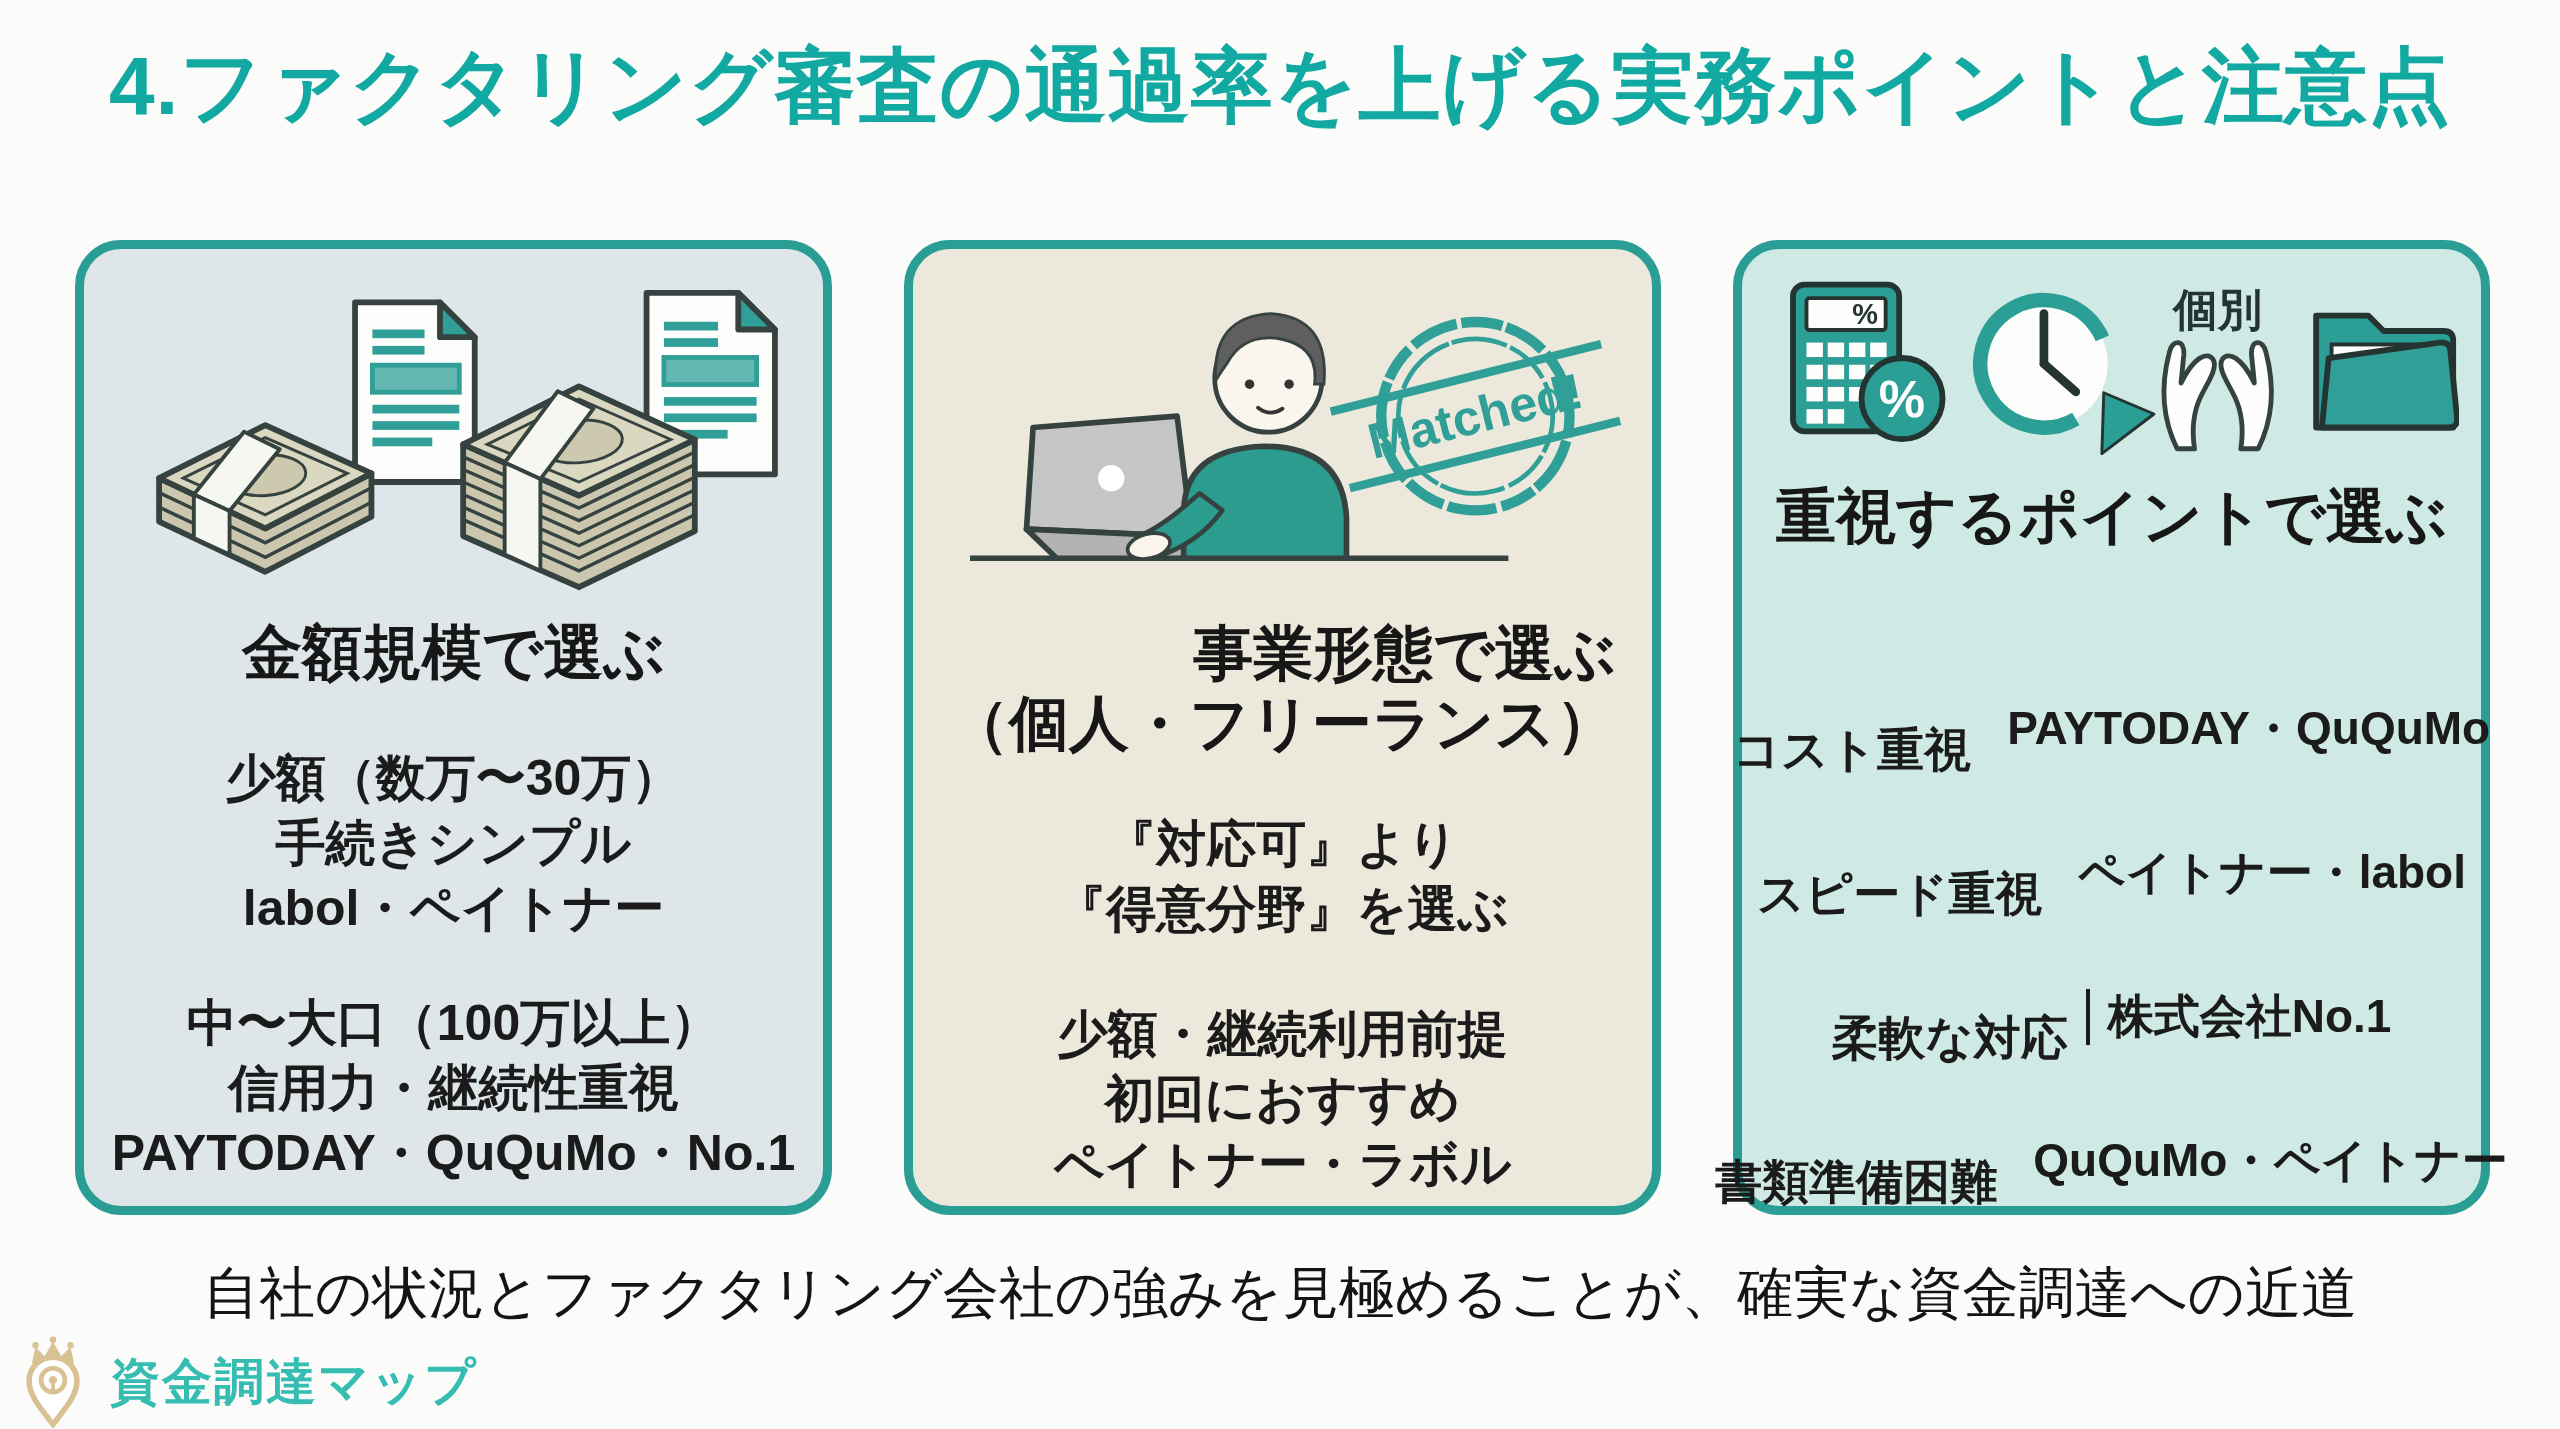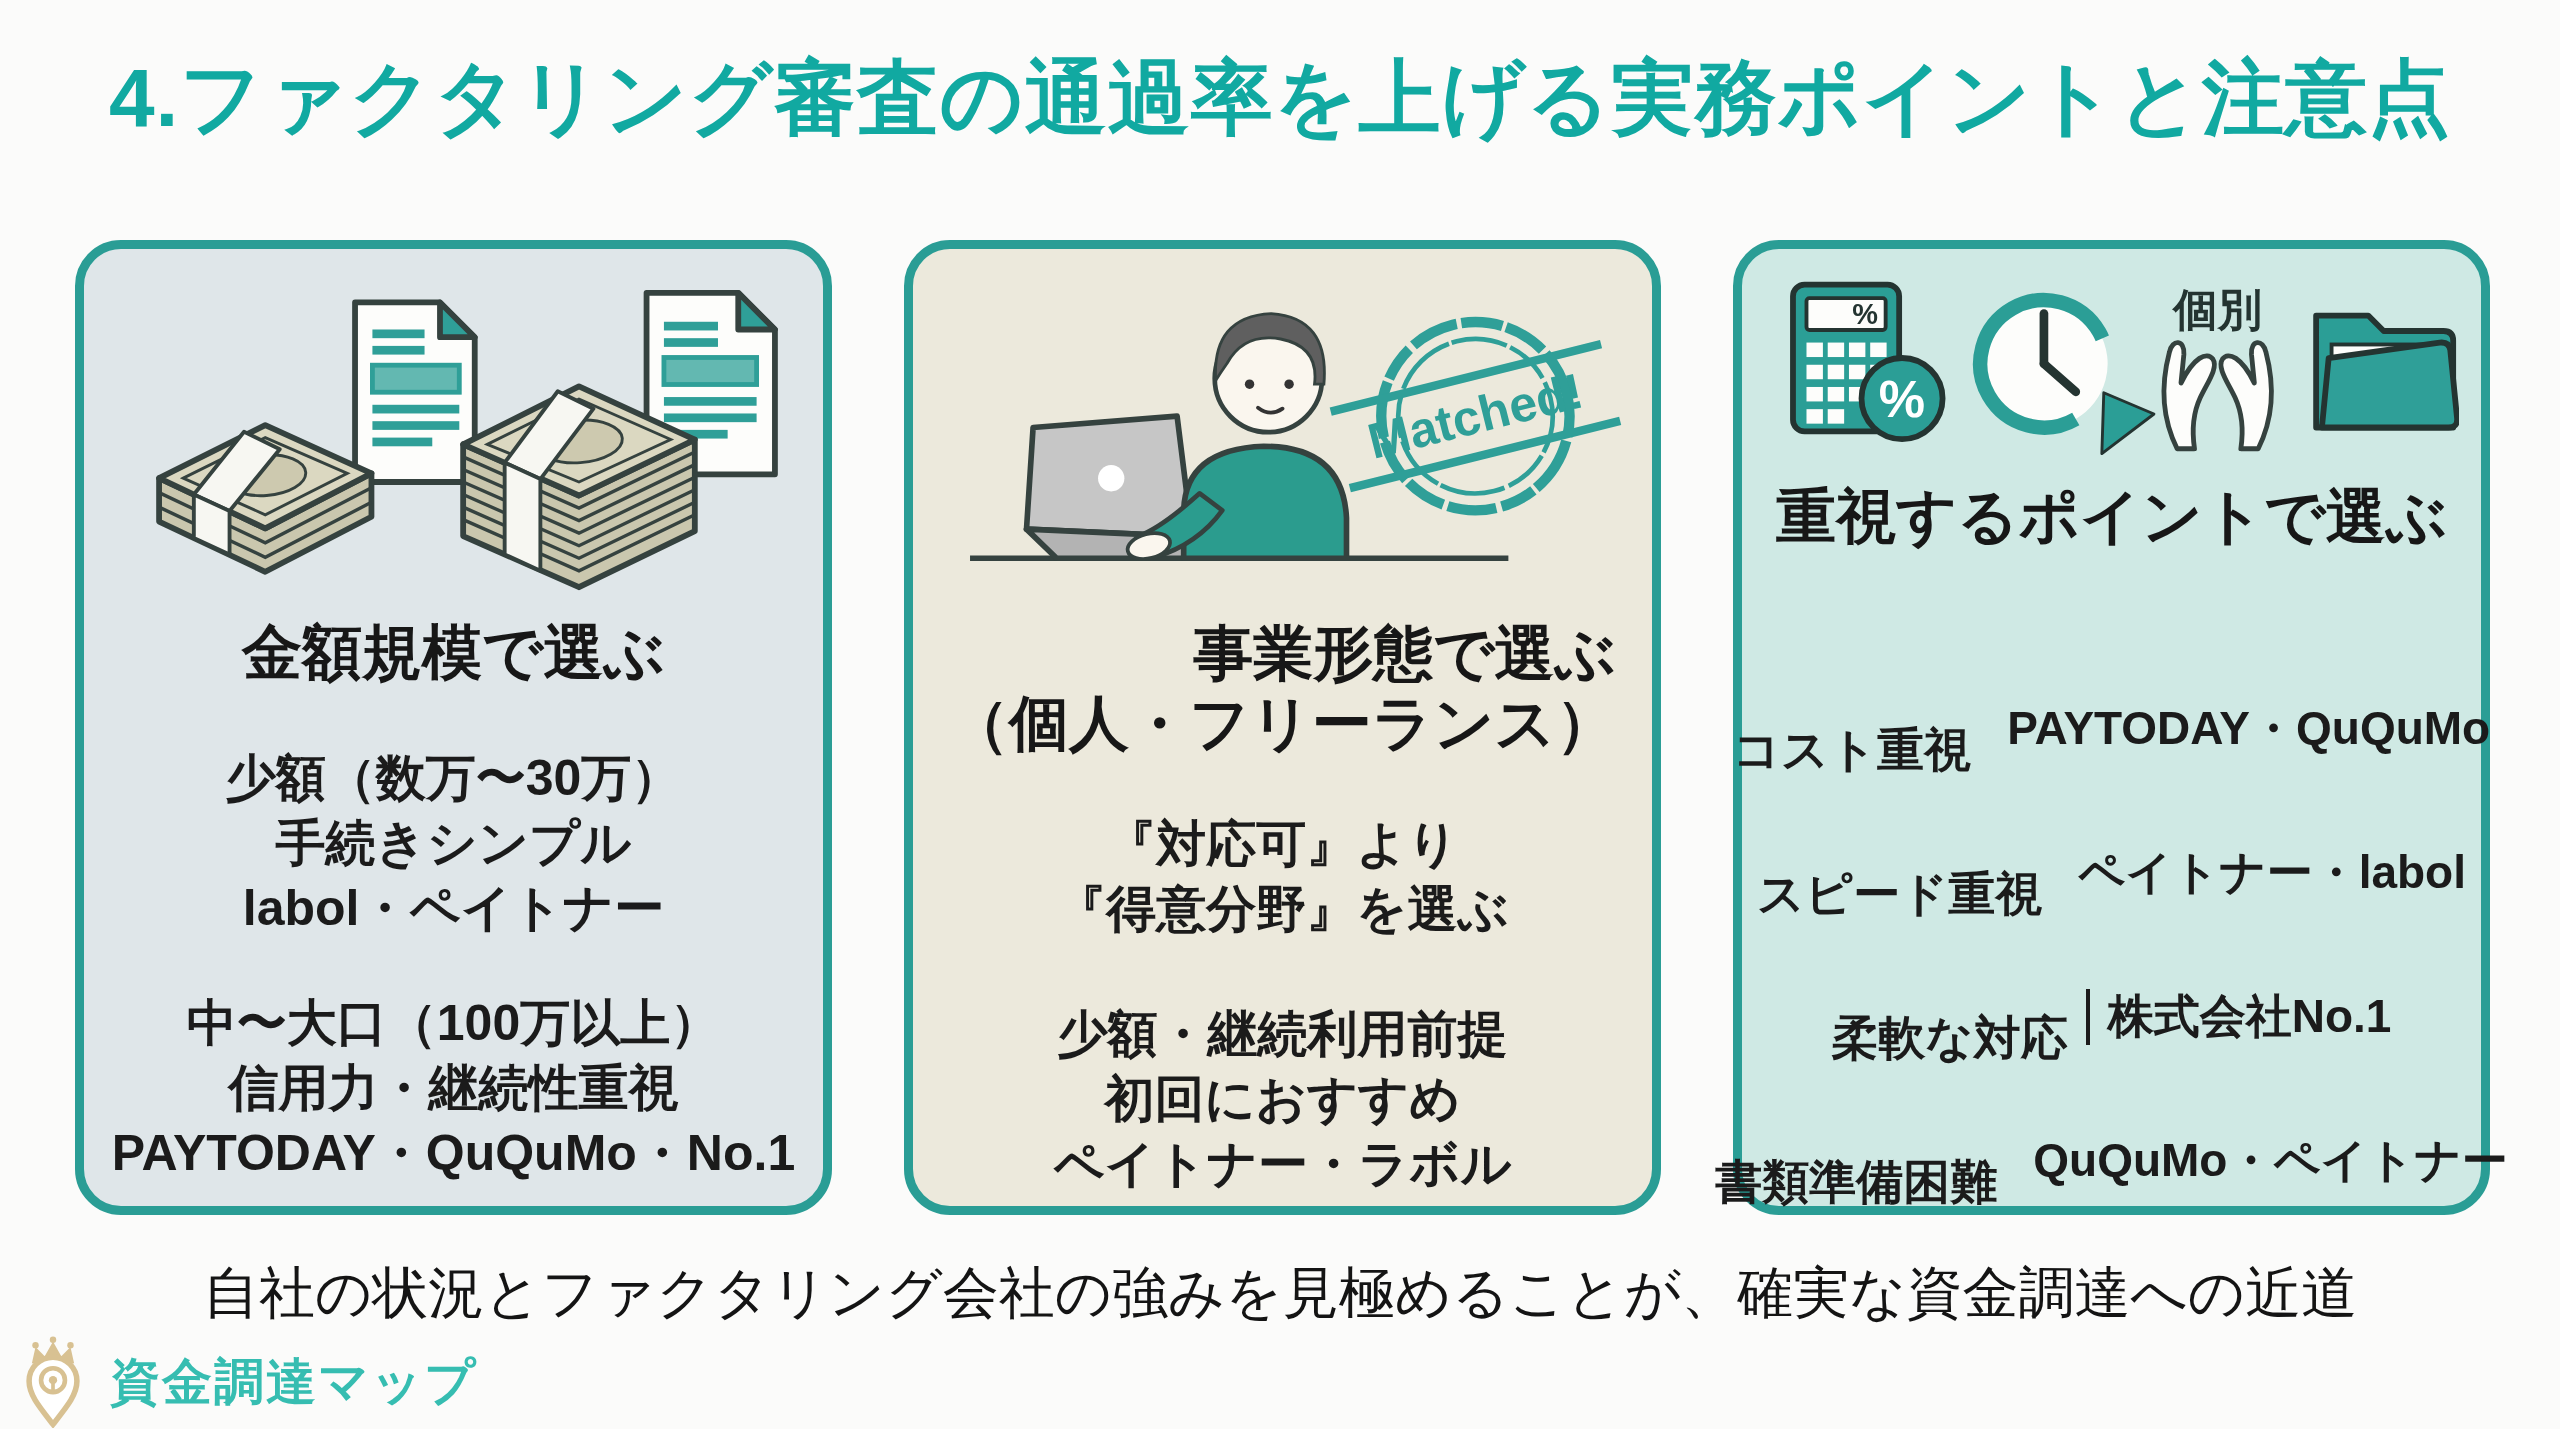--- a/index.html
+++ b/index.html
@@ -14,7 +14,7 @@
   svg text { font-family:"Liberation Sans","DejaVu Sans",sans-serif; }
 
   .title {
-    position:absolute; top:44px; left:0; width:100%;
+    position:absolute; top:32px; left:0; width:100%;
     text-align:center;
     font-size:82px; font-weight:800; color:#11a9a1;
     letter-spacing:1px; white-space:nowrap;

